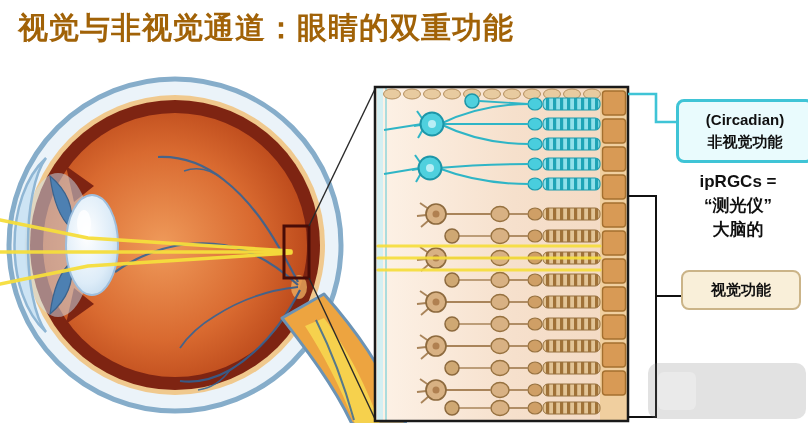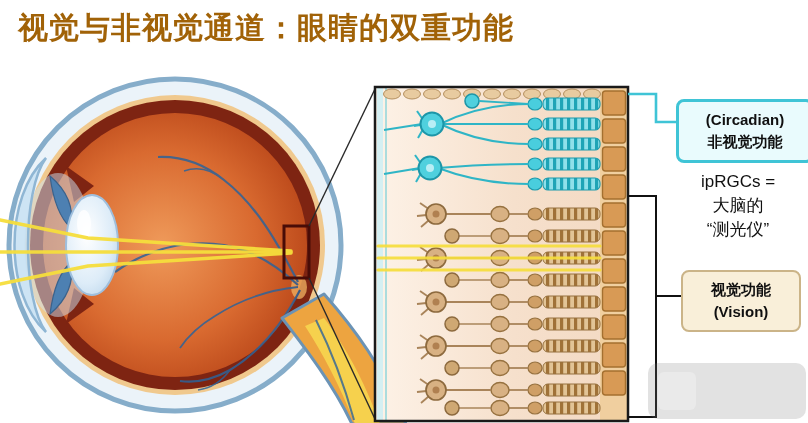--- a/index.html
+++ b/index.html
@@ -13,7 +13,7 @@
   .circadian-box{left:676px;top:99px;width:124px;padding:7px 4px;
       border:3px solid var(--accent-cyan,#3fc4d6);border-radius:8px;
       background:var(--circadian-box-bg,#e9fbfd);font-size:15px;line-height:1.45;}
-  .iprgc{left:672px;top:170px;width:132px;font-size:17px;line-height:1.42;font-weight:400;}
+  .iprgc{left:672px;top:170px;width:132px;font-size:17px;line-height:1.42;font-weight:700;}
   .vision-box{left:681px;top:270px;width:116px;padding:7px 0;
       border:2px solid var(--vision-box-border,#cbb488);border-radius:8px;
       background:var(--vision-box-bg,#f9efd9);font-size:15px;line-height:1.45;}

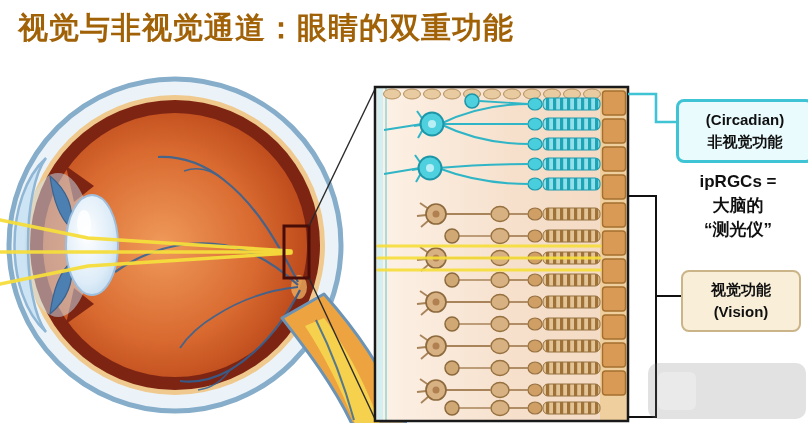--- a/index.html
+++ b/index.html
@@ -279,8 +279,8 @@
 
   <div class="annot iprgc">
     <div>ipRGCs =</div>
+    <div>“测光仪”</div>
     <div>大脑的</div>
-    <div>“测光仪”</div>
   </div>
 
   <div class="annot vision-box">

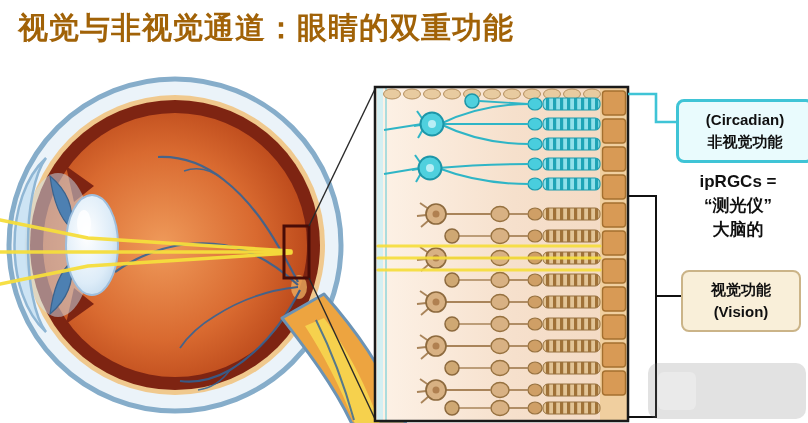--- a/index.html
+++ b/index.html
@@ -285,7 +285,6 @@
 
   <div class="annot vision-box">
     <div>视觉功能</div>
-    <div>(Vision)</div>
   </div>
 
   <div class="watermark">

